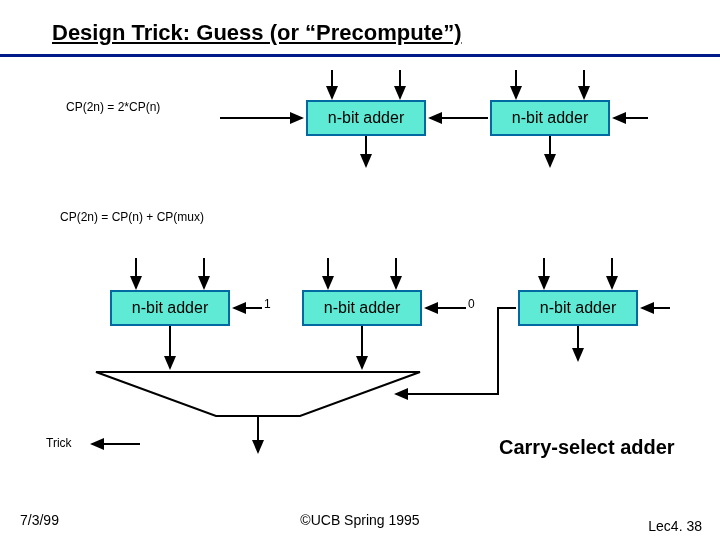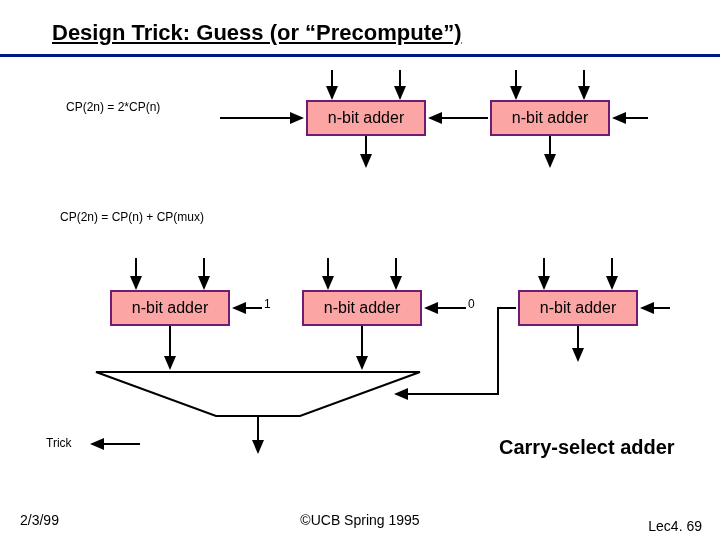--- a/index.html
+++ b/index.html
@@ -27,8 +27,8 @@
   .txt.bold{font-weight:bold;margin-left:33px;}
   .box{
     position:absolute;
-    border:2px solid #701a75;
-    background:#fca5a5;
+    border:2px solid #0369a1;
+    background:#5eead4;
     display:flex;align-items:center;justify-content:center;
     font-size:16px;
     box-sizing:border-box;

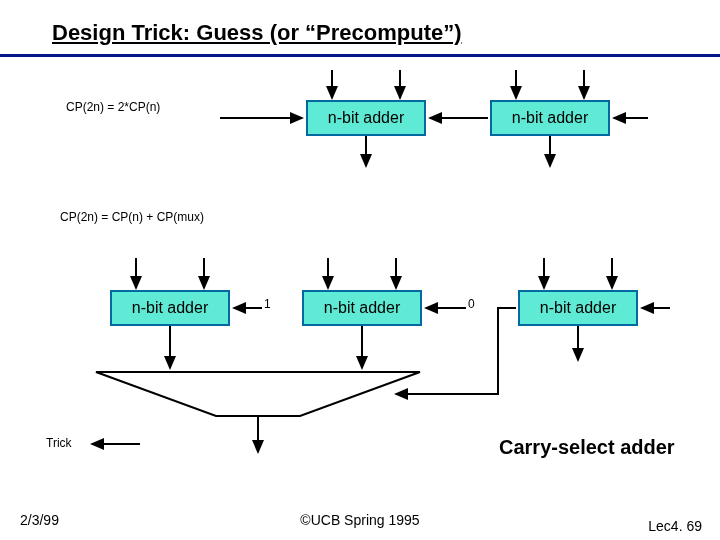--- a/index.html
+++ b/index.html
@@ -64,7 +64,7 @@
 <div class="txt" style="left:46px;top:436px">Trick</div>
 <div class="txt bold" style="left:466px;top:436px;font-size:20px">Carry-select adder</div>
 
-<div class="footer-l">2/3/99</div>
+<div class="footer-l">7/3/99</div>
 <div class="footer-c">©UCB Spring 1995</div>
 <div class="footer-r">
   <br>

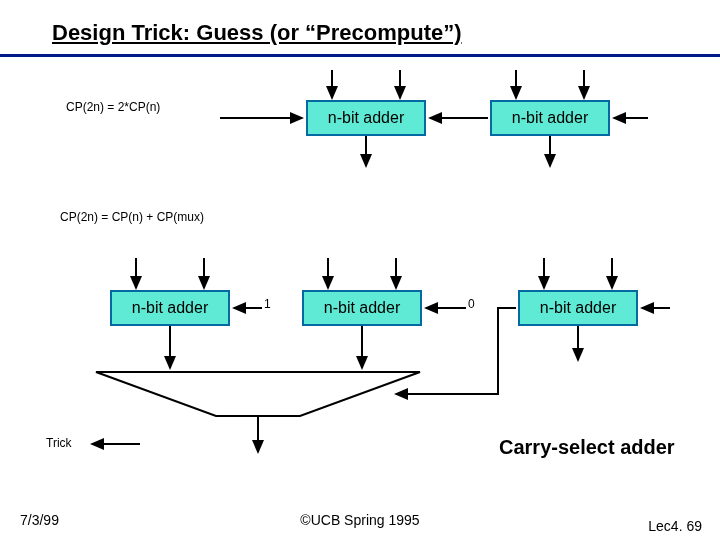--- a/index.html
+++ b/index.html
@@ -68,7 +68,7 @@
 <div class="footer-c">©UCB Spring 1995</div>
 <div class="footer-r">
   <br>
-  <span>Lec4. 69</span>
+  <span>Lec4. 38</span>
 </div>
 
 <svg class="overlay" viewBox="0 0 720 540">

